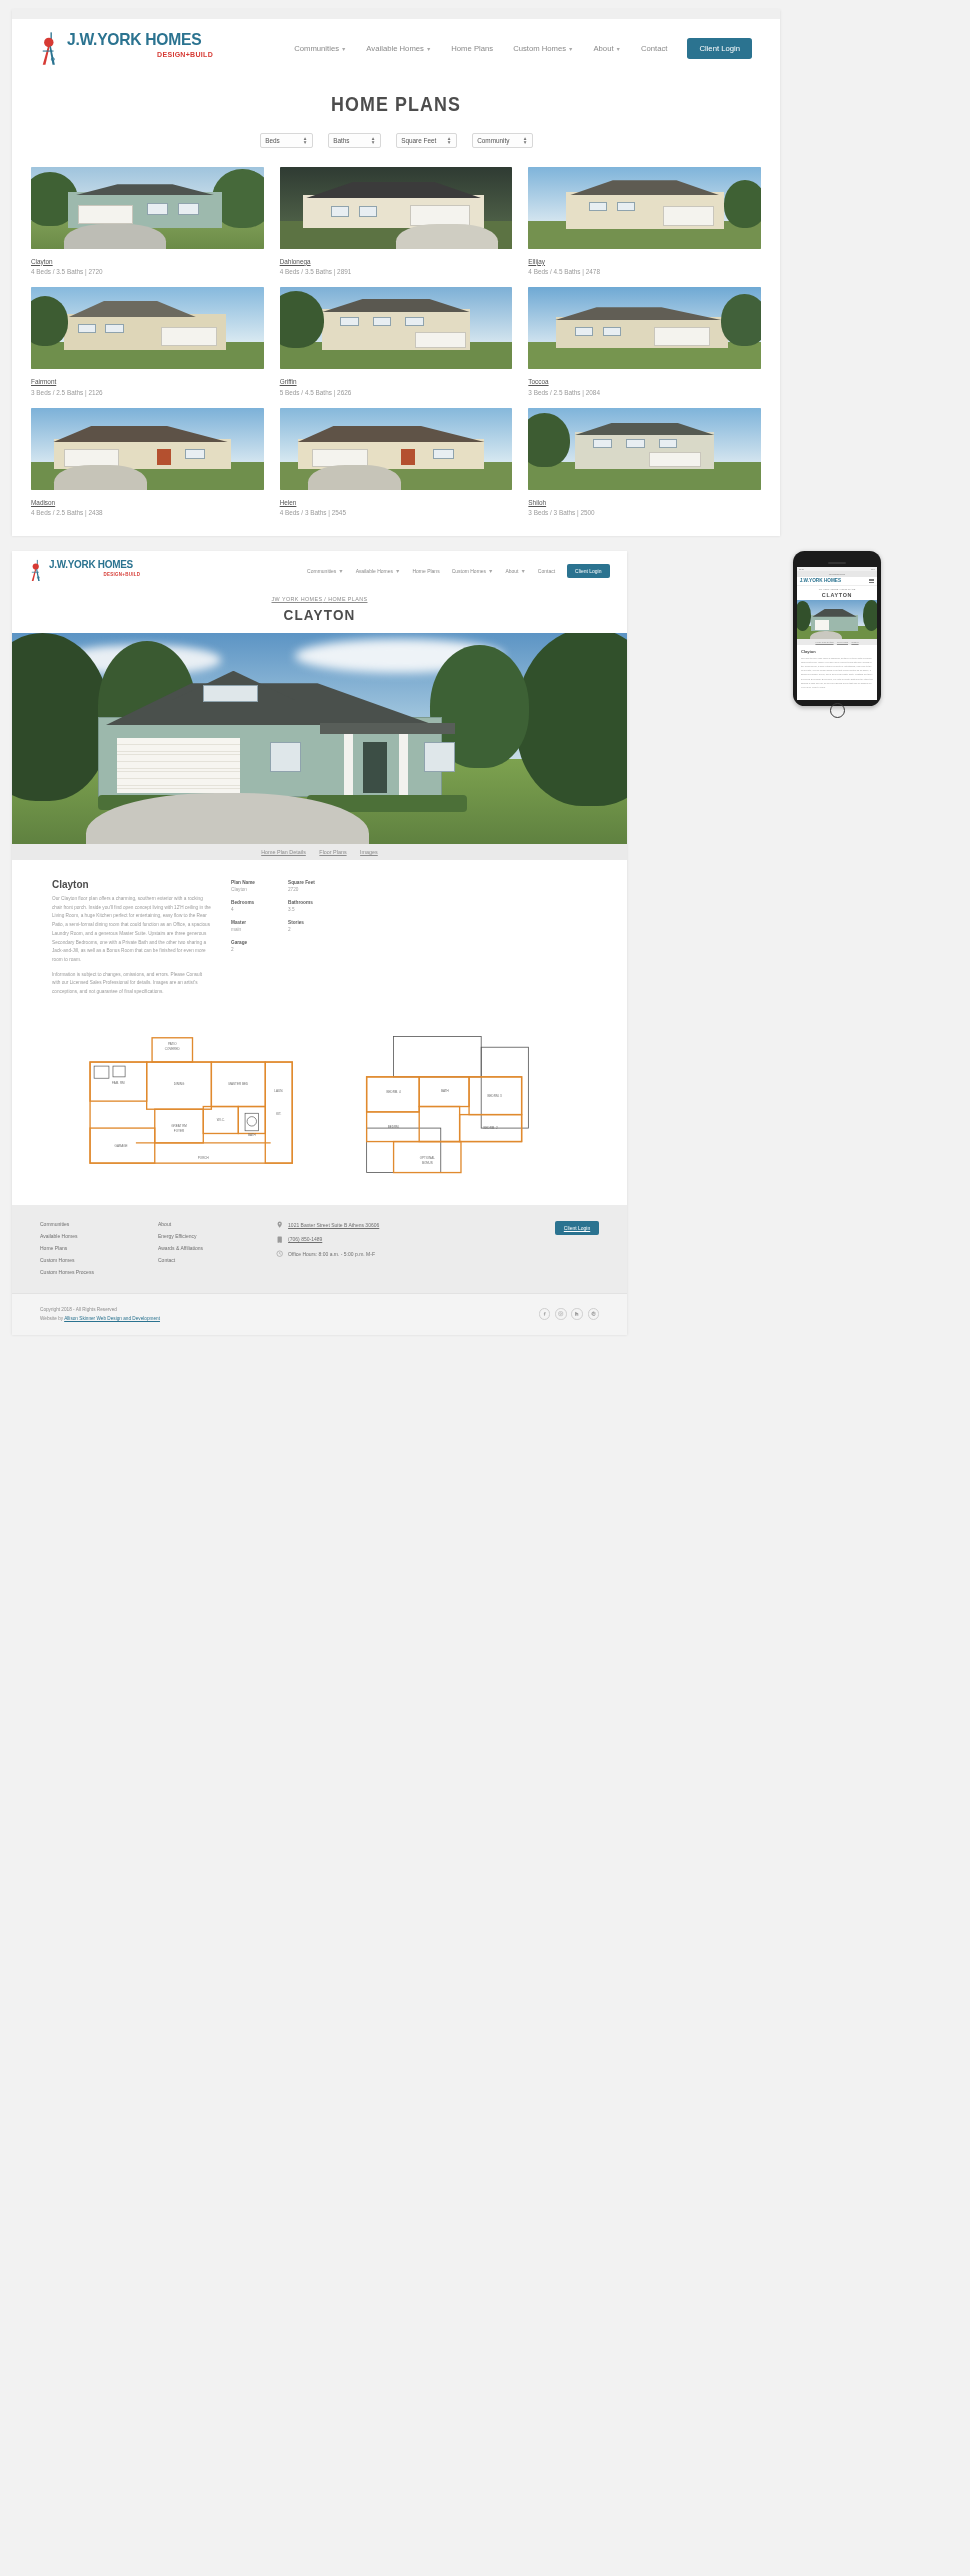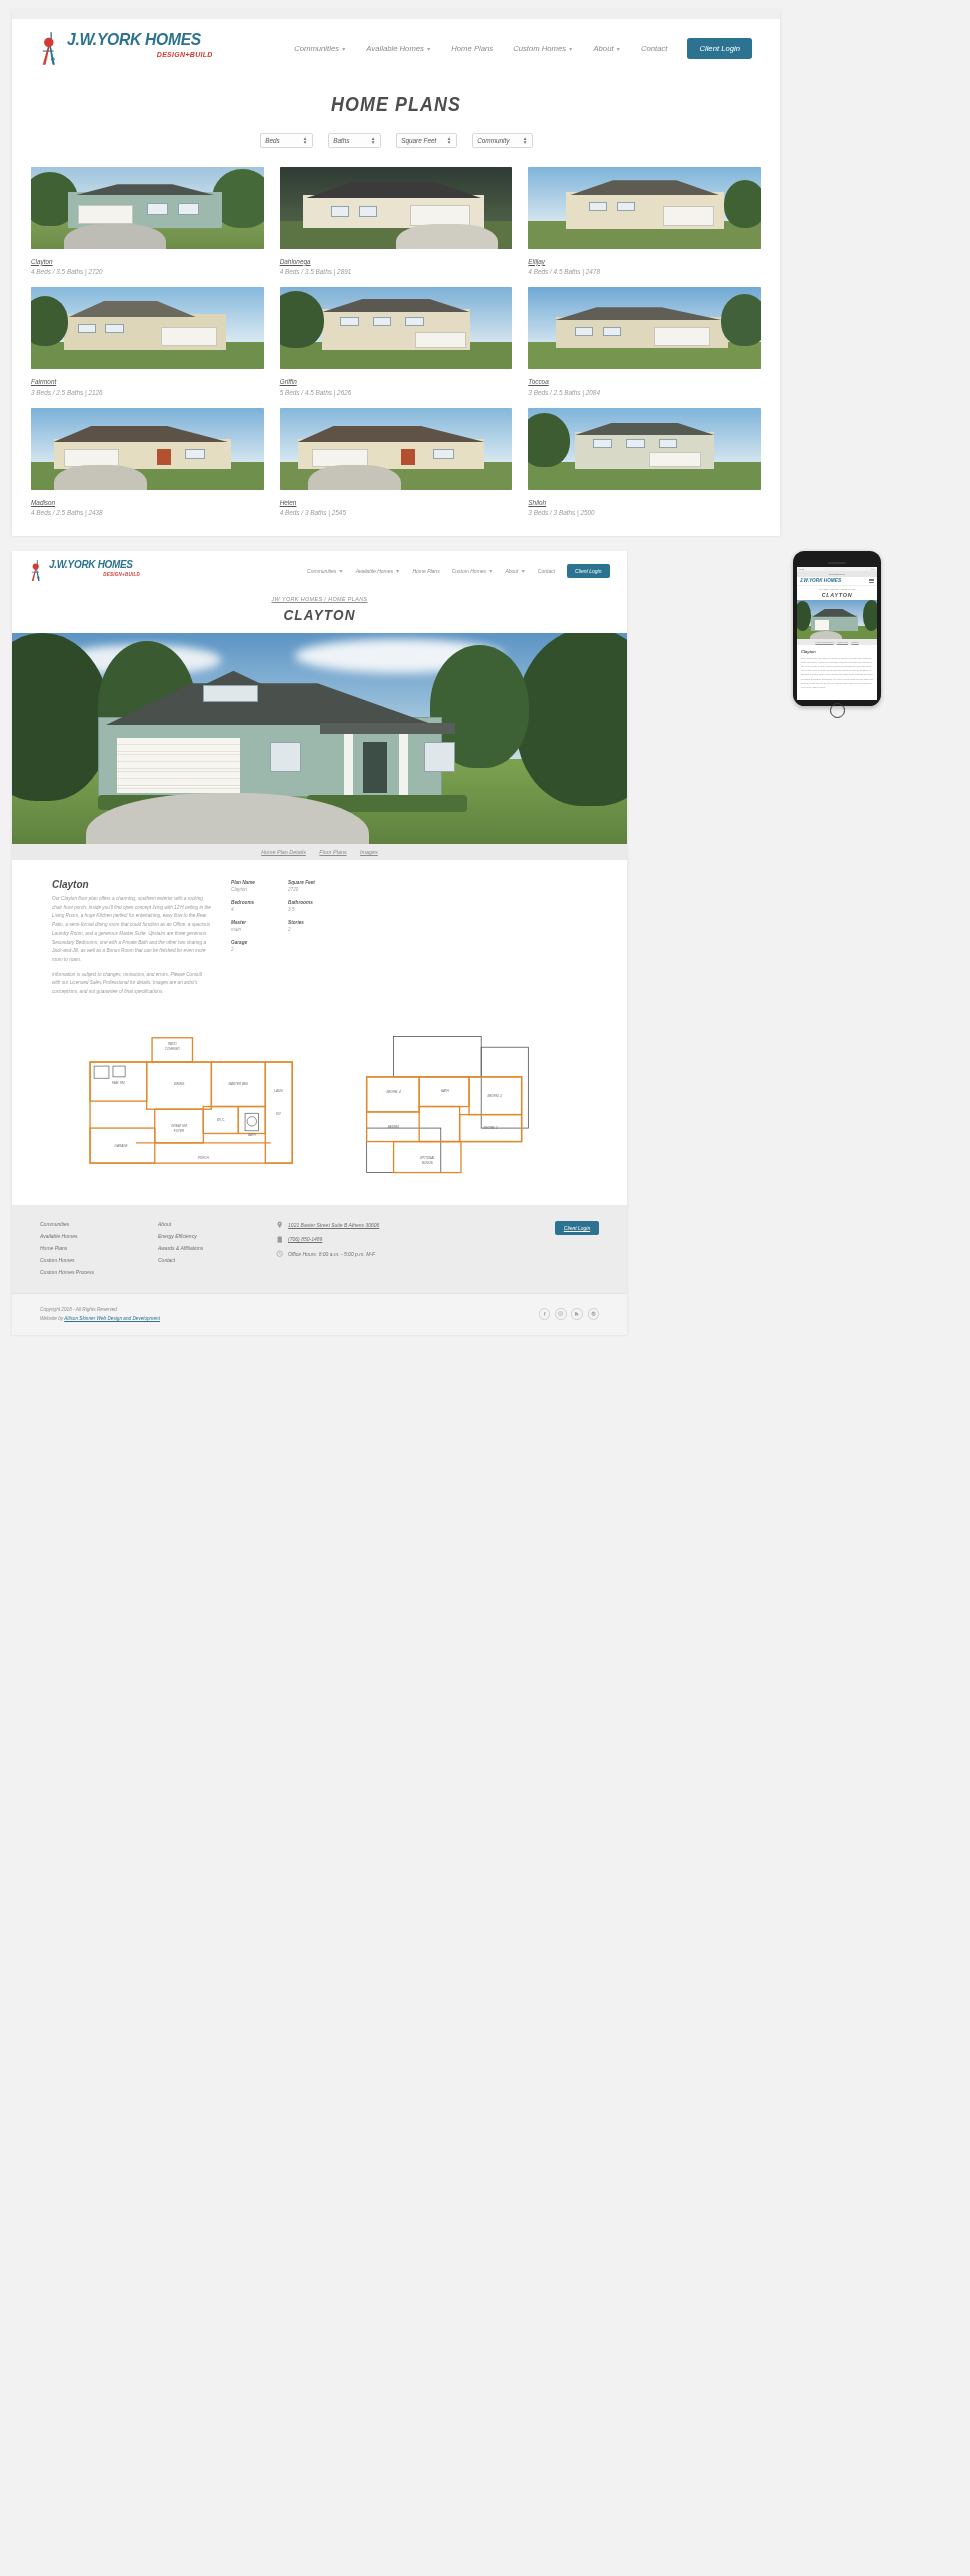--- a/index.html
+++ b/index.html
@@ -8,7 +8,7 @@
     font-family:"Liberation Sans", sans-serif;
     color:#4a4a4a; -webkit-font-smoothing:antialiased;
   }
-  .page-wrap { width:792px; position:relative;font-style:italic; }
+  .page-wrap { width:792px; position:relative; }
 
   
   .site { background:#fff; }

